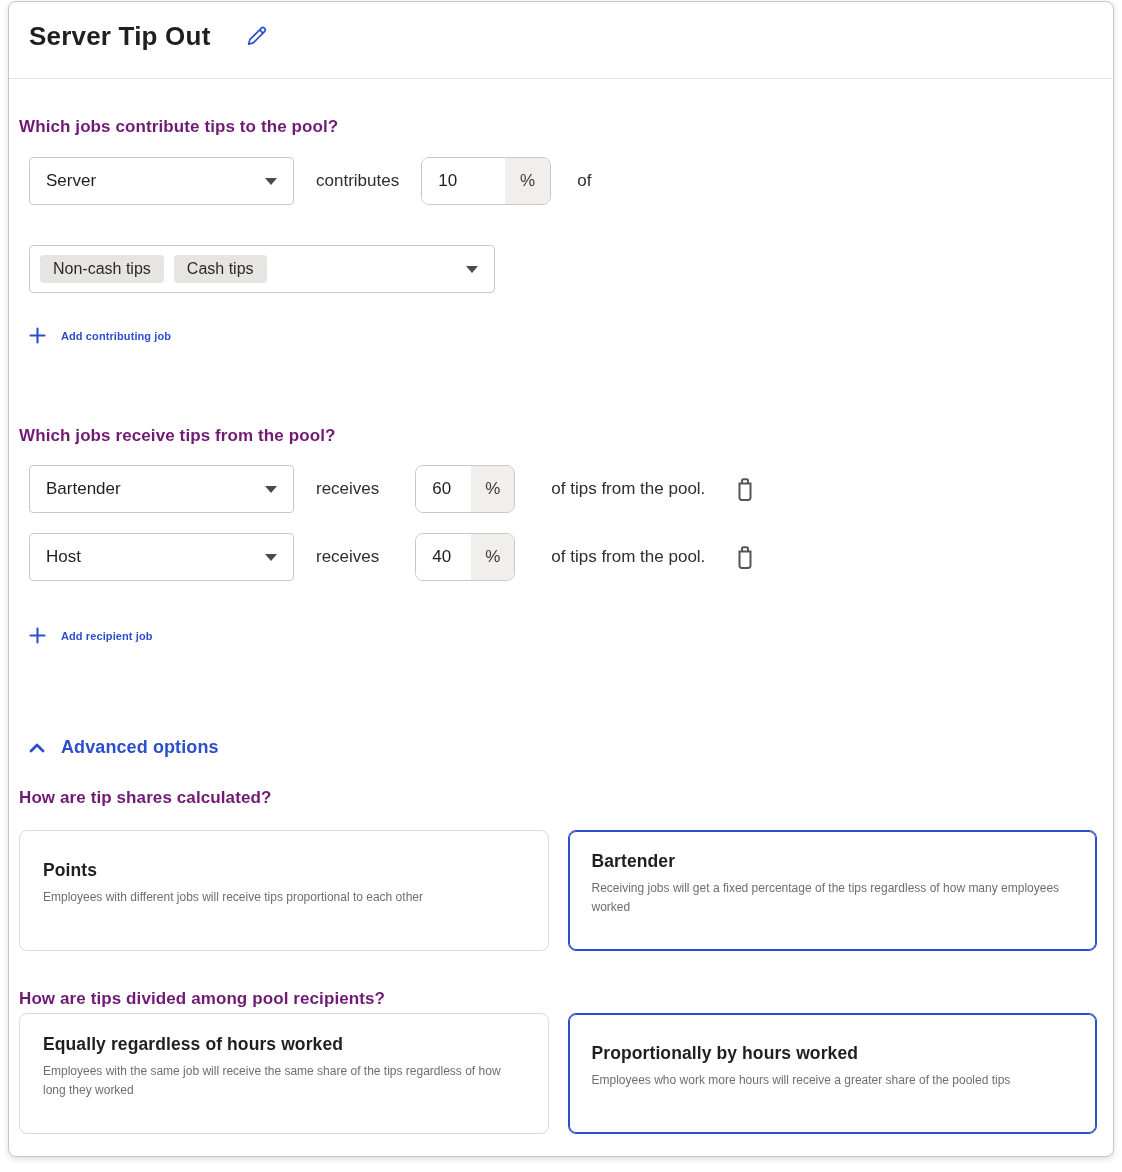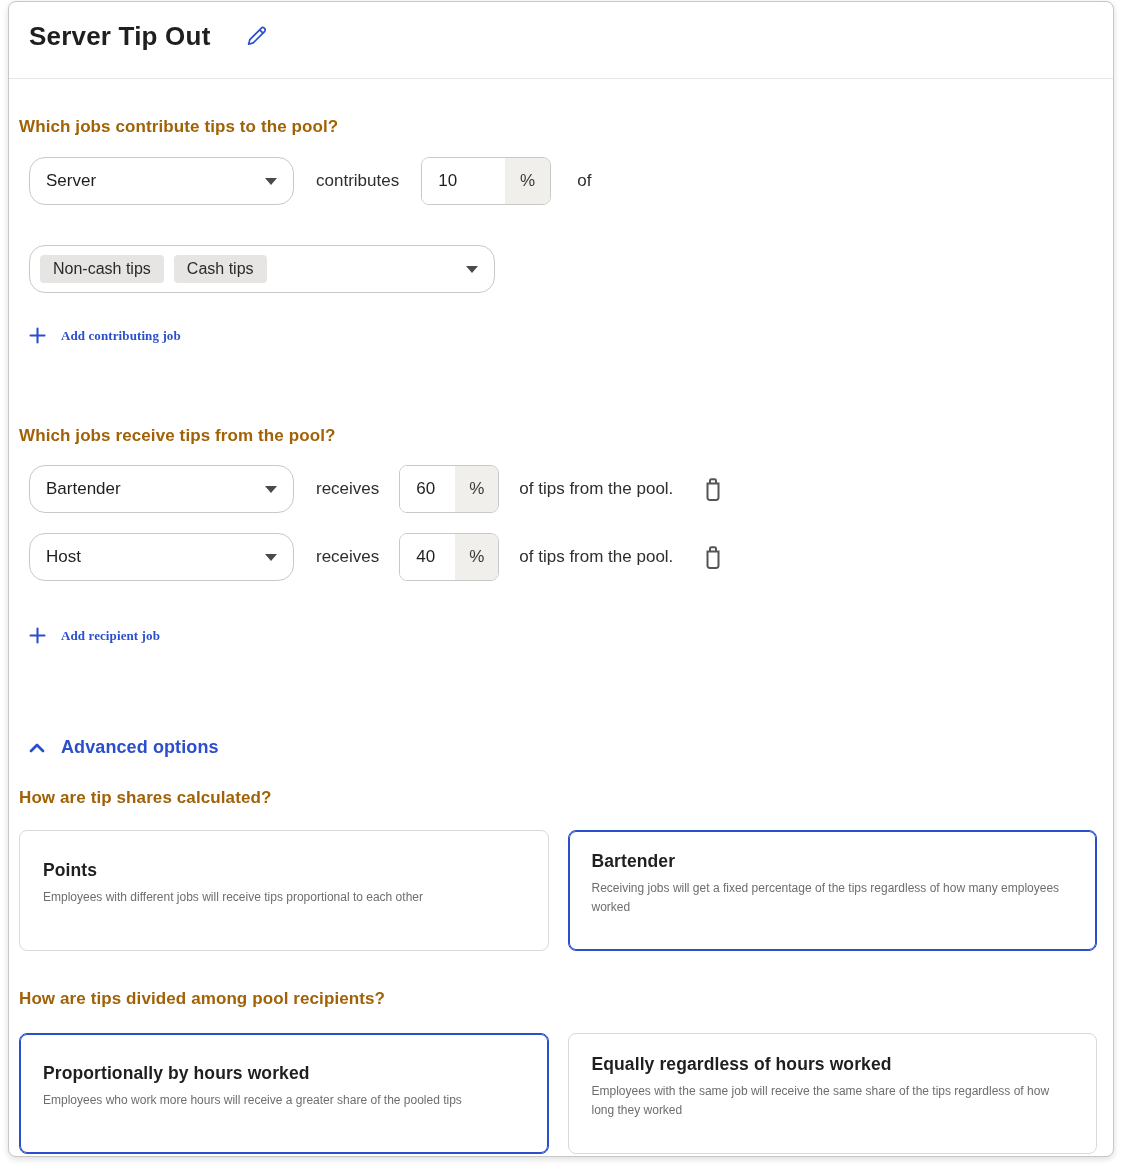--- a/index.html
+++ b/index.html
@@ -38,7 +38,7 @@
   .content { padding: 0 16px 0 10px; }
   .indent { margin-left: 10px; }
   .question {
-    font-size: 17px; font-weight: 700; color: #a16207;
+    font-size: 17px; font-weight: 700; color: #701a75;
     letter-spacing: .1px;
   }
   #q-contribute { margin: 38px 0 20px; }

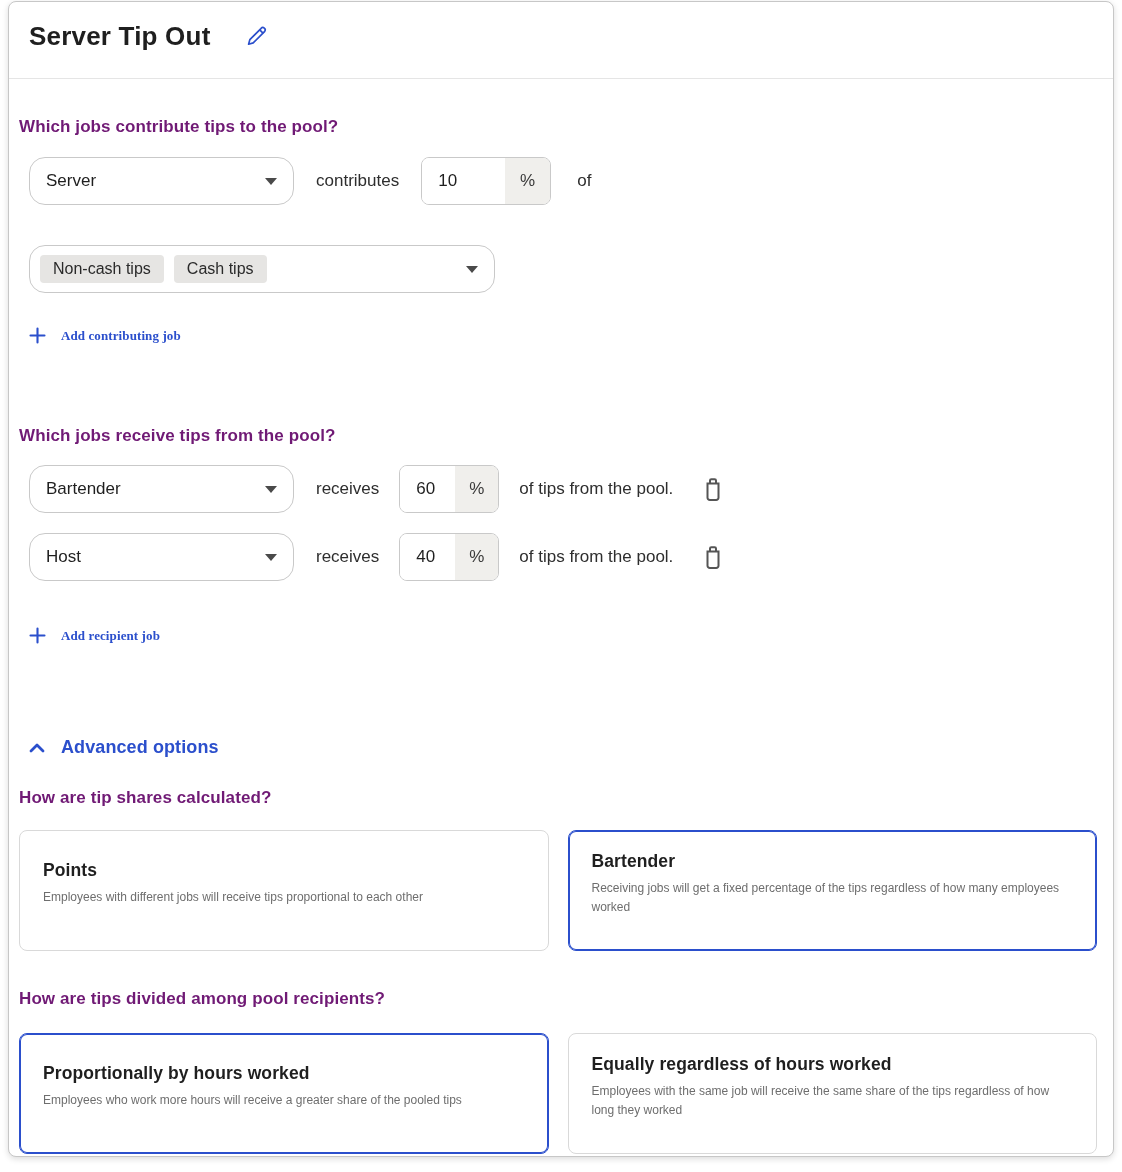--- a/index.html
+++ b/index.html
@@ -51,7 +51,7 @@
   .select {
     position: relative;
     height: 48px; width: 265px;
-    border: 1px solid #c9c9c9; border-radius: 16px;
+    border: 1px solid #c9c9c9; border-radius: 4px;
     background: #fff;
     display: flex; align-items: center;
     padding: 0 58px 0 16px;

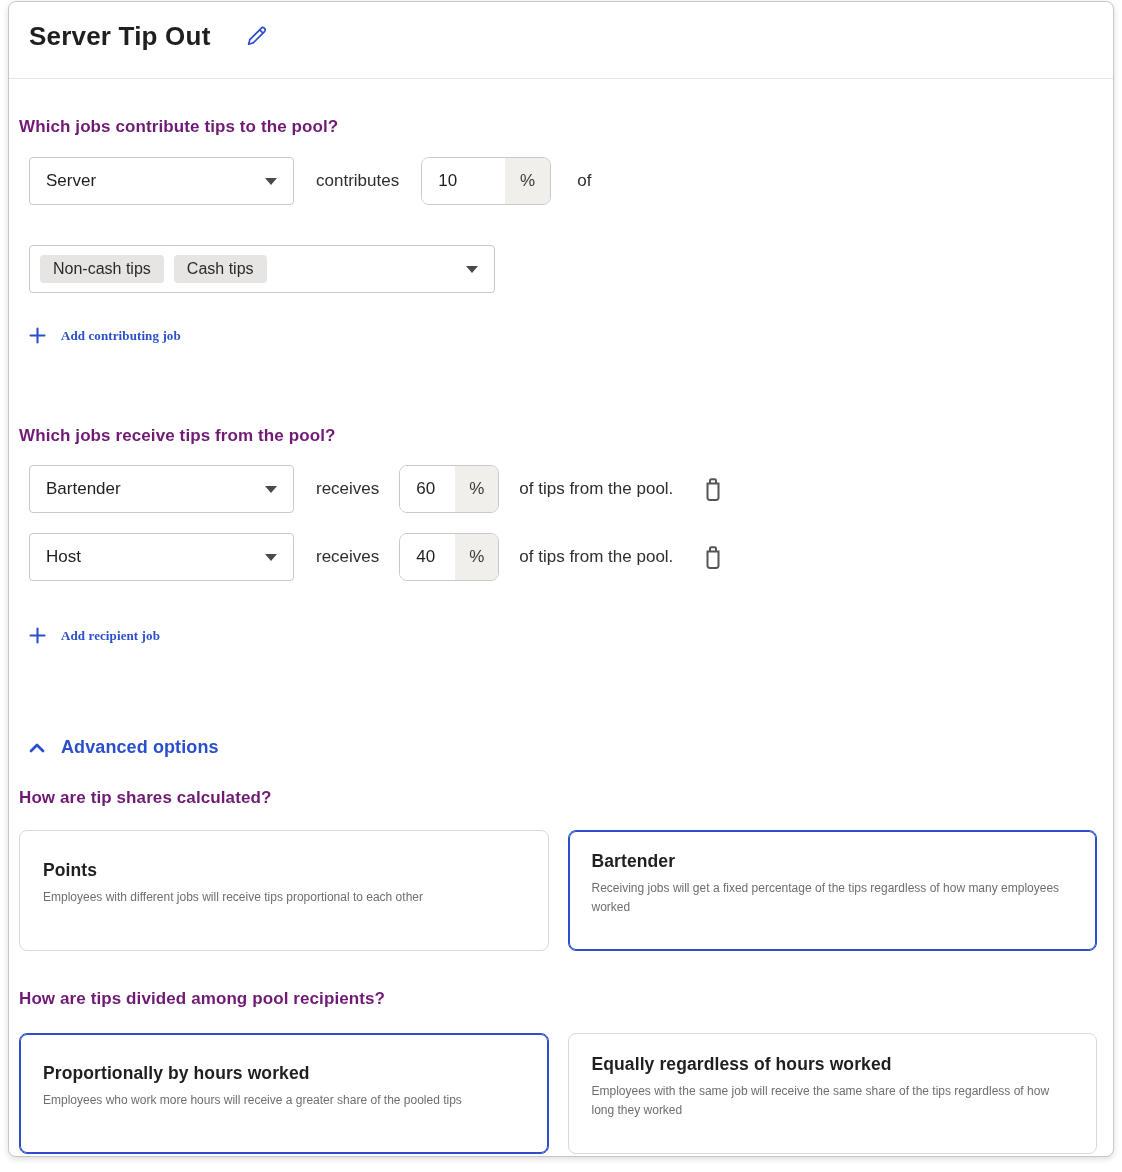--- a/index.html
+++ b/index.html
@@ -99,8 +99,8 @@
   .add-link {
     display: inline-flex; align-items: center; gap: 15px;
     background: none; border: none; cursor: pointer;
-    color: var(--accent); font-family: Liberation Serif, serif;
-    font-size: 13px; font-weight: 700; letter-spacing: .1px;
+    color: var(--accent); font-family: Liberation Sans, sans-serif;
+    font-size: 11px; font-weight: 700; letter-spacing: .1px;
   }
   .add-contrib { margin-top: 34px; }
   .add-recip { margin-top: 26px; }

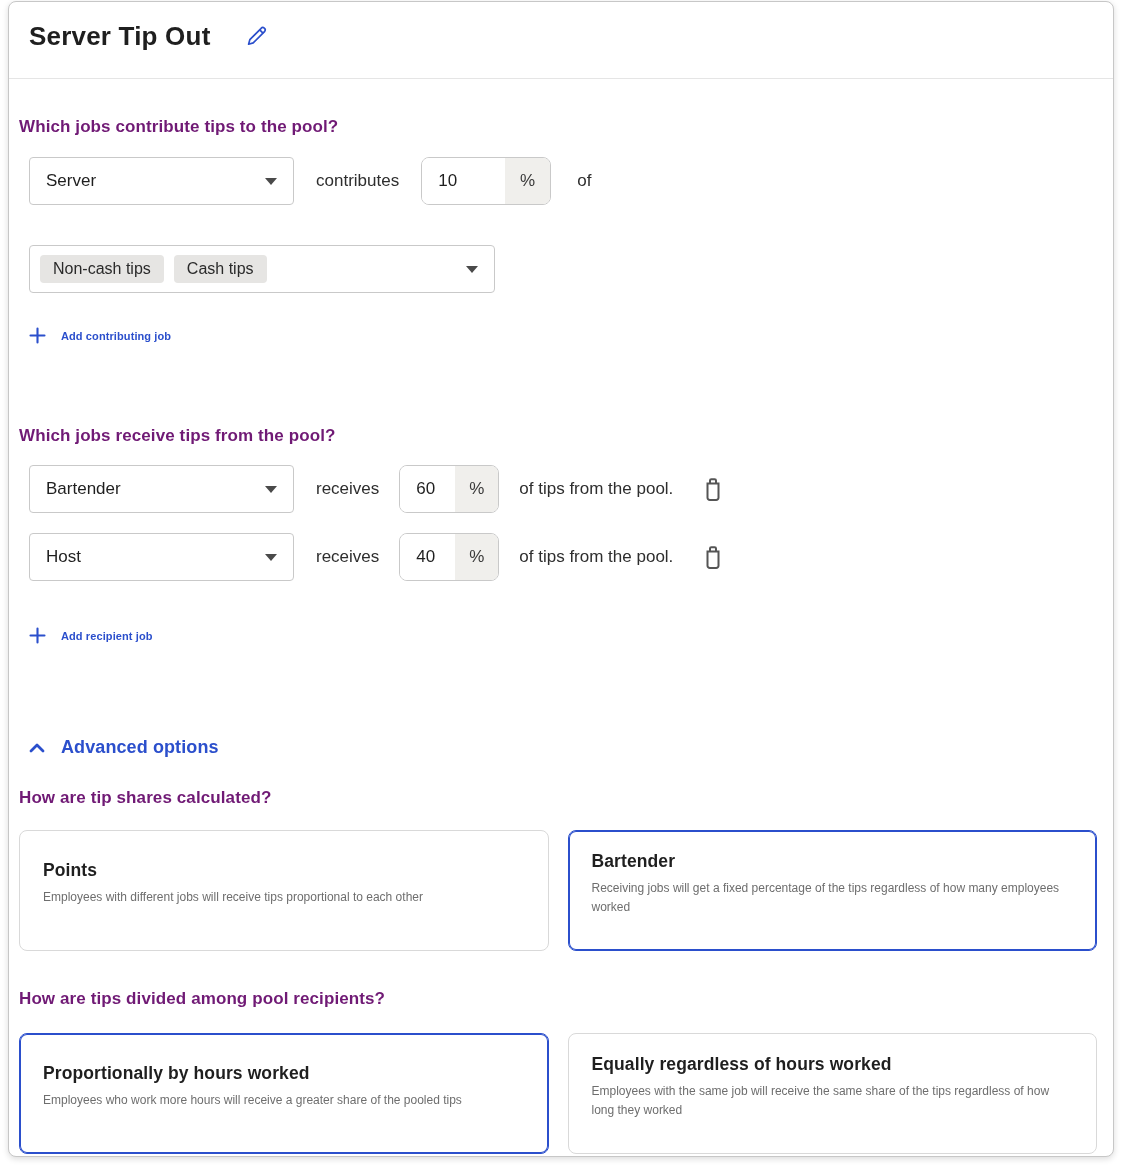--- a/index.html
+++ b/index.html
@@ -89,7 +89,7 @@
   .w130 { width: 130px; } .w130 input { width: 84px; } .w130 .pct-suffix { width: 46px; }
   .w100 { width: 100px; } .w100 input { width: 56px; } .w100 .pct-suffix { width: 44px; }
   .gap-a { margin-left: 22px; }
-  .gap-b { margin-left: 20px; }
+  .gap-b { margin-left: 36px; }
   .gap-c { margin-left: 26px; }
   .trash-btn {
     background: none; border: none; cursor: pointer;

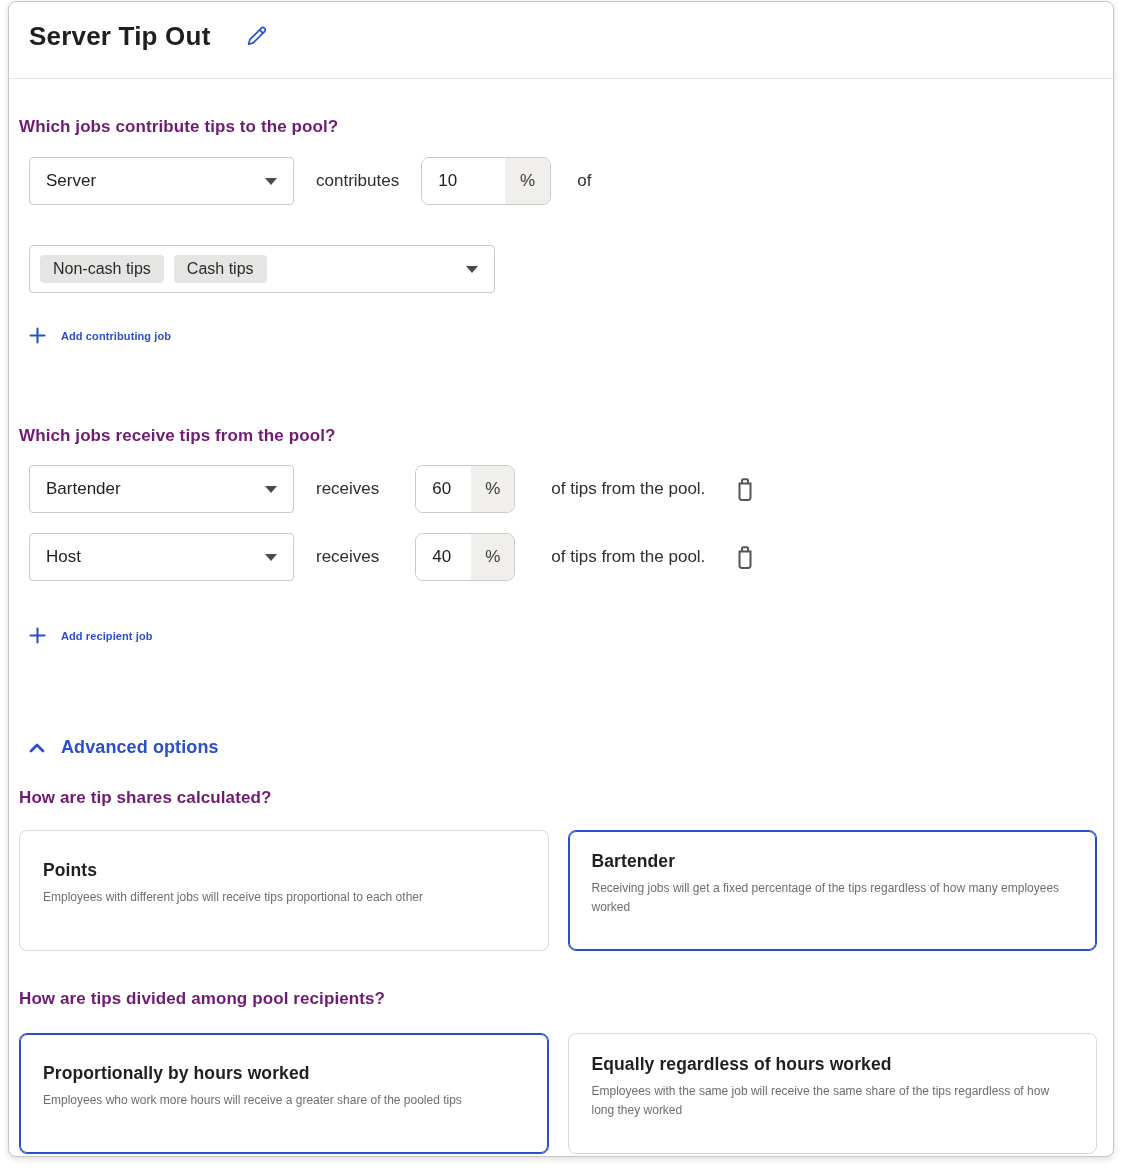--- a/index.html
+++ b/index.html
@@ -114,7 +114,7 @@
     font-size: 18px; font-weight: 700; letter-spacing: .1px;
   }
   #q-shares   { margin: 30px 0 22px; }
-  #q-division { margin: 38px 0 24px; }
+  #q-division { margin: 38px 0 4px; }
   
   .card-grid {
     display: grid; grid-template-columns: 1fr 1fr; gap: 19px;

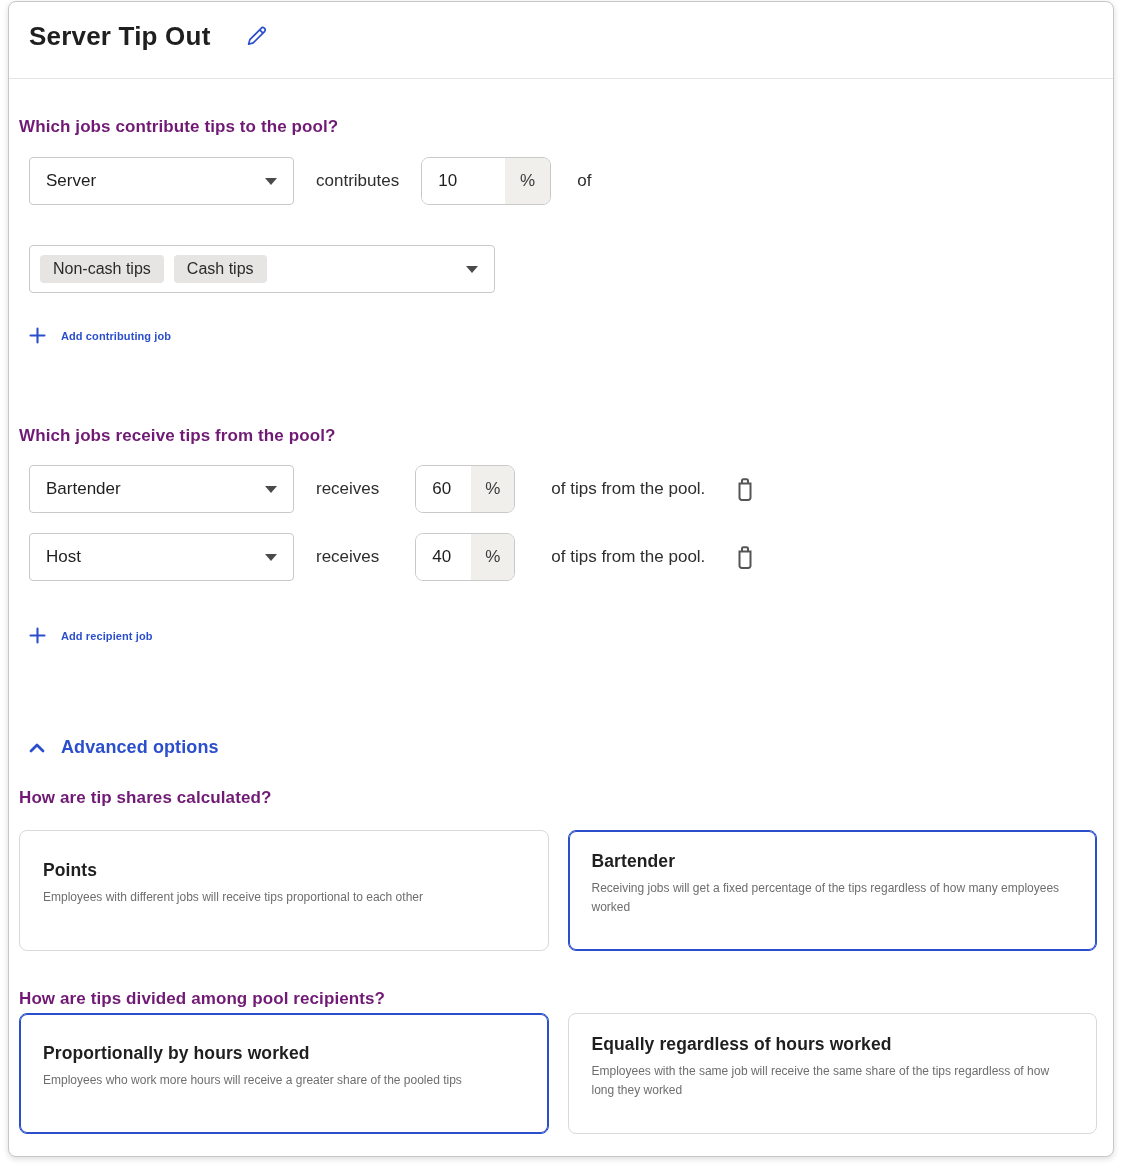--- a/index.html
+++ b/index.html
@@ -271,14 +271,14 @@
     <h2 class="question indent" id="q-division">How are tips divided among pool recipients?</h2>
 
     <div class="card-grid">
+      <button class="option-card">
+        <div class="card-title">Equally regardless of hours worked</div>
+        <div class="card-desc">Employees with the same job will receive the same share of the tips regardless of how long they worked</div>
+      </button>
       <button class="option-card selected">
         <div class="card-title">Proportionally by hours worked</div>
         <div class="card-desc">Employees who work more hours will receive a greater share of the pooled tips</div>
       </button>
-      <button class="option-card">
-        <div class="card-title">Equally regardless of hours worked</div>
-        <div class="card-desc">Employees with the same job will receive the same share of the tips regardless of how long they worked</div>
-      </button>
     </div>
 
   </div>

